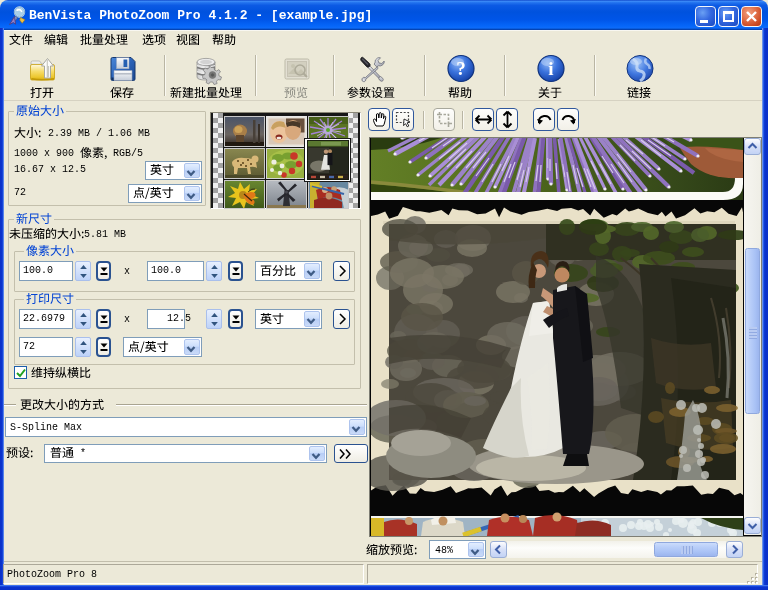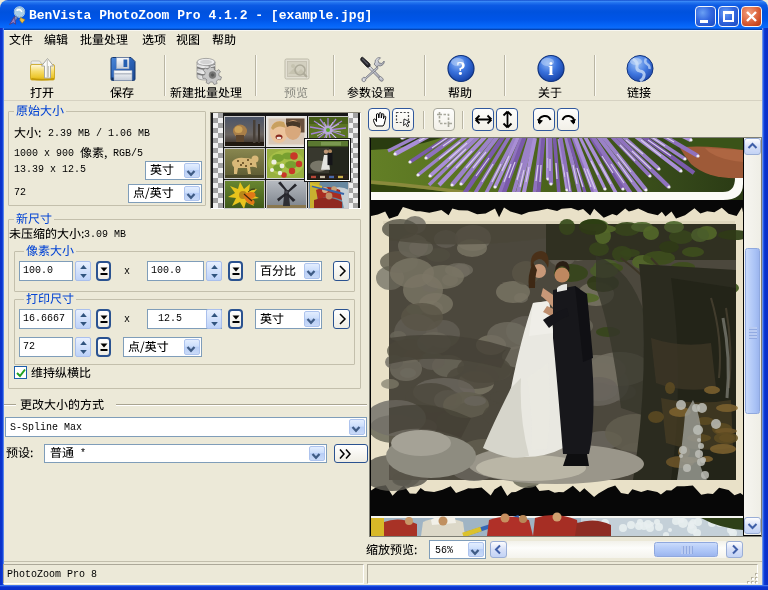--- a/index.html
+++ b/index.html
@@ -227,7 +227,7 @@
     <path d="M6.7 4.8H9.6V5.5H6.7ZM6.2 7.2V8.3H10.9V7.2ZM5.3 6.4H11.8V9.1H5.3ZM7.2 9.7 7.9 9.3Q8.4 9.7 8.8 10.3Q9.2 10.9 9.4 11.5Q9.6 12.2 9.6 12.8Q9.6 13.4 9.5 13.8Q9.3 14.3 9.1 14.5Q8.8 14.8 8.6 14.9Q8.3 15 8 15Q7.7 15 7.3 14.9Q7.3 14.8 7.2 14.5Q7.2 14.3 7 14.1Q7.3 14.1 7.5 14.1Q7.7 14.2 7.8 14.2Q8 14.2 8.1 14.1Q8.3 14.1 8.4 13.9Q8.6 13.8 8.7 13.4Q8.7 13 8.7 12.6Q8.7 12.1 8.5 11.6Q8.3 11 8 10.5Q7.7 10 7.2 9.7ZM8 10.3 8.6 10.6Q8.2 11 7.5 11.4Q6.9 11.9 6.3 12.2Q5.6 12.6 5 12.8Q4.9 12.6 4.7 12.4Q4.6 12.3 4.5 12.1Q5 12 5.7 11.7Q6.4 11.4 7 11Q7.6 10.7 8 10.3ZM8.6 11.4 9.3 11.8Q8.8 12.3 8 12.9Q7.3 13.4 6.5 13.8Q5.7 14.3 4.9 14.5Q4.8 14.4 4.6 14.2Q4.5 14 4.3 13.8Q5.1 13.6 5.9 13.2Q6.7 12.9 7.4 12.4Q8.2 11.9 8.6 11.4ZM11.3 9.5 11.9 10.2Q11.5 10.4 11 10.7Q10.6 10.9 10.1 11.2Q9.6 11.4 9.2 11.6L8.7 11.1Q9.1 10.9 9.6 10.6Q10 10.4 10.5 10.1Q11 9.8 11.3 9.5ZM6.8 3.9 7.7 4.1Q7.3 5 6.5 6Q5.8 6.9 4.7 7.7Q4.6 7.6 4.5 7.5Q4.4 7.4 4.3 7.3Q4.2 7.2 4.1 7.1Q4.7 6.6 5.3 6.1Q5.8 5.5 6.2 5Q6.6 4.4 6.8 3.9ZM9.3 4.8H9.5L9.7 4.7L10.2 5.1Q9.9 5.6 9.5 6.2Q9.1 6.7 8.7 7.1Q8.6 7 8.4 6.8Q8.3 6.6 8.2 6.5Q8.4 6.3 8.6 6.1Q8.8 5.8 9 5.5Q9.2 5.2 9.3 4.9ZM10.6 10.6Q10.7 11.2 11 11.8Q11.3 12.4 11.8 12.8Q12.2 13.3 12.7 13.6Q12.5 13.7 12.3 13.9Q12.1 14.1 12 14.3Q11.2 13.8 10.7 12.8Q10.1 11.9 9.8 10.8ZM8.3 6.7H9V6.8Q9 7.1 9 7.5Q8.9 7.9 8.7 8.4Q8.5 8.8 8 9.3Q7.6 9.8 6.8 10.2Q6.1 10.7 5 11Q4.9 10.9 4.7 10.7Q4.6 10.5 4.4 10.4Q5.5 10.1 6.2 9.7Q6.9 9.3 7.3 8.9Q7.7 8.5 7.9 8.1Q8.1 7.7 8.2 7.3Q8.3 7 8.3 6.7ZM4.1 3.9 5 4.2Q4.7 5.2 4.2 6.2Q3.7 7.2 3.1 8.1Q2.5 9 1.9 9.7Q1.8 9.6 1.7 9.4Q1.6 9.2 1.5 9Q1.4 8.8 1.3 8.7Q1.9 8.1 2.4 7.4Q2.9 6.6 3.4 5.7Q3.8 4.8 4.1 3.9ZM2.9 7.2 3.8 6.2 3.8 6.3V14.9H2.9Z M21.1 10.7 21.8 10.2Q22.2 10.5 22.7 10.8Q23.1 11.1 23.5 11.5Q23.9 11.8 24.2 12.1L23.4 12.6Q23.2 12.3 22.8 12Q22.4 11.6 21.9 11.3Q21.5 10.9 21.1 10.7ZM20.6 13 21.3 12.5Q21.8 12.7 22.4 13Q22.9 13.3 23.4 13.6Q24 13.9 24.3 14.2L23.5 14.8Q23.2 14.5 22.7 14.2Q22.2 13.9 21.7 13.6Q21.1 13.2 20.6 13ZM16.5 12.5 17.4 12.8Q17 13.2 16.4 13.6Q15.9 13.9 15.3 14.3Q14.8 14.6 14.3 14.8Q14.2 14.7 14.1 14.6Q13.9 14.5 13.8 14.4Q13.6 14.2 13.5 14.2Q14.3 13.8 15.1 13.4Q15.9 13 16.5 12.5ZM18.5 3.9H19.5V8.2H18.5ZM14.2 4.8H23.8V5.5H14.2ZM14.9 6.2H23.2V7H14.9ZM13.6 7.7H24.4V8.5H13.6ZM14.4 12.4Q14.4 12.3 14.3 12.2Q14.3 12 14.2 11.9Q14.2 11.7 14.2 11.6Q14.5 11.5 14.9 11.4Q15.3 11.3 15.8 11.1Q16.1 11.1 16.5 10.9Q17 10.7 17.5 10.5Q18.1 10.3 18.8 10Q19.4 9.7 20.1 9.4Q20.7 9.1 21.3 8.7L22 9.4Q20.3 10.3 18.5 10.9Q16.7 11.6 15 12V12.1Q15 12.1 14.9 12.1Q14.8 12.1 14.7 12.2Q14.6 12.2 14.5 12.3Q14.4 12.4 14.4 12.4ZM14.4 12.4 14.4 11.8 15 11.5 22.7 11.2Q22.7 11.3 22.8 11.5Q22.8 11.7 22.9 11.8Q21 11.9 19.7 12Q18.4 12.1 17.5 12.1Q16.6 12.2 16 12.2Q15.5 12.3 15.1 12.3Q14.8 12.3 14.7 12.3Q14.5 12.4 14.4 12.4ZM15.3 10.5Q15.3 10.4 15.2 10.2Q15.2 10.1 15.1 9.9Q15.1 9.8 15 9.7Q15.2 9.7 15.4 9.6Q15.6 9.5 15.9 9.4Q16.1 9.4 16.5 9.2Q16.9 9 17.4 8.7Q17.9 8.4 18.3 8.1L19 8.7Q18.2 9.1 17.4 9.5Q16.6 9.8 15.9 10.1V10.1Q15.9 10.1 15.8 10.1Q15.7 10.2 15.6 10.2Q15.5 10.3 15.4 10.4Q15.3 10.4 15.3 10.5ZM15.3 10.5 15.3 9.9 15.8 9.7 20.2 9.5Q20.1 9.6 20.1 9.8Q20 10 20 10.1Q18.8 10.2 18 10.2Q17.2 10.3 16.7 10.3Q16.2 10.3 15.9 10.4Q15.7 10.4 15.5 10.4Q15.4 10.5 15.3 10.5ZM18.7 11.6H19.7V13.9Q19.7 14.3 19.6 14.5Q19.5 14.7 19.1 14.8Q18.8 14.9 18.4 14.9Q17.9 14.9 17.3 14.9Q17.2 14.7 17.1 14.5Q17 14.2 16.9 14Q17.3 14 17.6 14.1Q17.9 14.1 18.1 14.1Q18.4 14.1 18.5 14.1Q18.6 14 18.7 14Q18.7 14 18.7 13.9Z M25.9 16.3 25.6 15.6Q26.2 15.4 26.5 14.9Q26.9 14.5 26.9 14L26.8 12.9L27.3 13.8Q27.2 13.9 27 14Q26.9 14 26.7 14Q26.4 14 26.2 13.8Q25.9 13.6 25.9 13.2Q25.9 12.8 26.2 12.6Q26.4 12.4 26.8 12.4Q27.2 12.4 27.5 12.8Q27.7 13.1 27.7 13.7Q27.7 14.6 27.2 15.3Q26.8 16 25.9 16.3Z" fill="#000"></path>
   </svg>
 <div style="position:absolute;left:113px;top:147px;font:10px 'Liberation Mono',monospace;color:#000;line-height:13px;white-space:pre">RGB/5</div>
-<div style="position:absolute;left:14px;top:163px;font:10px 'Liberation Mono',monospace;color:#000;line-height:13px;white-space:pre">13.39 x 12.5</div>
+<div style="position:absolute;left:14px;top:163px;font:10px 'Liberation Mono',monospace;color:#000;line-height:13px;white-space:pre">16.67 x 12.5</div>
 <div class="cb" style="left:145px;top:161px;width:57px;height:19px">
     <div class="cbb">
       <svg class="a" style="right:3px;top:6px" width="10" height="8">

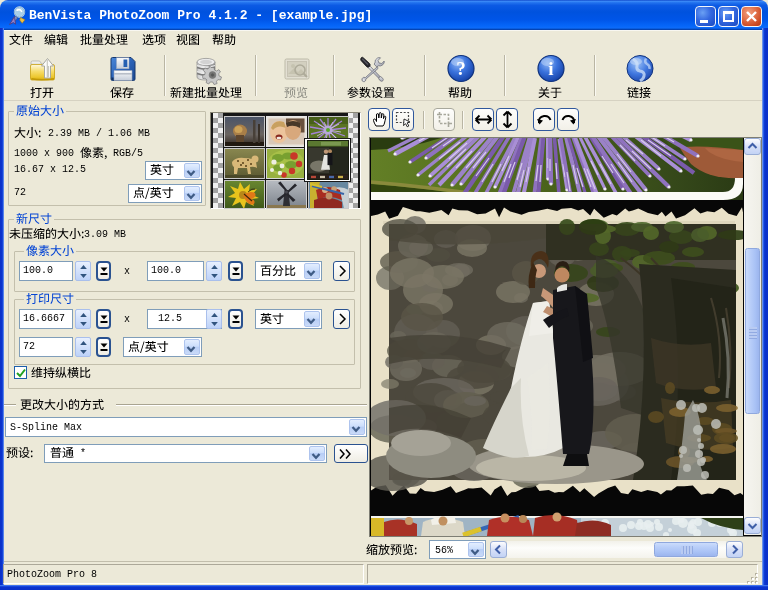--- a/index.html
+++ b/index.html
@@ -485,7 +485,7 @@
 <svg class="t" style="left:8px;top:224px" width="78" height="21" viewBox="0 0 78 21">
     <path d="M1.7 8.8H12.3V9.8H1.7ZM2.6 5.9H11.5V6.8H2.6ZM6.5 3.9H7.5V15H6.5ZM6.2 9.3 7.1 9.7Q6.6 10.4 6.1 11.1Q5.5 11.8 4.8 12.4Q4.2 13 3.5 13.5Q2.8 14 2.1 14.3Q2 14.2 1.9 14Q1.8 13.9 1.6 13.7Q1.5 13.6 1.4 13.5Q2.1 13.2 2.8 12.7Q3.5 12.3 4.1 11.7Q4.8 11.2 5.3 10.6Q5.8 10 6.2 9.3ZM7.7 9.3Q8.1 9.9 8.7 10.6Q9.2 11.2 9.9 11.7Q10.5 12.3 11.2 12.7Q11.9 13.2 12.6 13.5Q12.5 13.6 12.4 13.7Q12.2 13.9 12.1 14Q12 14.2 11.9 14.3Q11.2 14 10.5 13.5Q9.8 13 9.1 12.4Q8.5 11.7 7.9 11.1Q7.4 10.4 6.9 9.7Z M14.9 4.5H24.5V5.4H14.9ZM14.4 4.5H15.3V8.4Q15.3 9.1 15.2 9.9Q15.2 10.8 15.1 11.7Q15 12.6 14.8 13.4Q14.5 14.3 14.2 15Q14.1 14.9 13.9 14.8Q13.8 14.7 13.6 14.6Q13.5 14.5 13.4 14.4Q13.7 13.8 13.9 13Q14.1 12.2 14.2 11.4Q14.3 10.6 14.3 9.8Q14.4 9 14.4 8.4ZM15.3 13.5H24.4V14.5H15.3ZM16.1 8.6H23.9V9.5H16.1ZM19.3 6H20.3V14.1H19.3ZM21.2 10.8 21.9 10.3Q22.4 10.7 22.9 11.2Q23.4 11.7 23.6 12.1L22.9 12.7Q22.7 12.4 22.5 12.1Q22.2 11.7 21.9 11.4Q21.5 11 21.2 10.8Z M25.8 11.8Q25.8 11.7 25.8 11.6Q25.7 11.4 25.6 11.3Q25.6 11.1 25.5 11Q25.7 11 25.9 10.8Q26.1 10.6 26.4 10.2Q26.5 10.1 26.8 9.7Q27 9.3 27.3 8.8Q27.7 8.3 28 7.7Q28.3 7.1 28.6 6.5L29.3 7Q28.7 8.2 28 9.3Q27.2 10.5 26.4 11.4V11.4Q26.4 11.4 26.3 11.4Q26.3 11.5 26.1 11.5Q26 11.6 25.9 11.7Q25.8 11.8 25.8 11.8ZM25.8 11.8 25.8 11.1 26.2 10.8 28.8 10.2Q28.8 10.4 28.8 10.6Q28.8 10.8 28.8 11Q27.9 11.2 27.4 11.3Q26.8 11.5 26.5 11.6Q26.2 11.7 26.1 11.7Q25.9 11.8 25.8 11.8ZM25.7 8.9Q25.7 8.8 25.7 8.7Q25.6 8.5 25.6 8.4Q25.5 8.2 25.4 8.1Q25.6 8 25.8 7.8Q25.9 7.6 26.1 7.3Q26.2 7.2 26.4 6.8Q26.6 6.5 26.8 6Q27 5.6 27.3 5Q27.5 4.5 27.7 3.9L28.5 4.3Q28.2 5.1 27.9 5.8Q27.5 6.5 27.1 7.2Q26.7 7.9 26.3 8.4V8.5Q26.3 8.5 26.2 8.5Q26.1 8.6 26 8.6Q25.9 8.7 25.8 8.8Q25.7 8.9 25.7 8.9ZM25.7 8.9 25.7 8.2 26.2 8 28.2 7.8Q28.2 8 28.2 8.2Q28.2 8.4 28.2 8.6Q27.4 8.6 27 8.7Q26.6 8.8 26.3 8.8Q26.1 8.8 25.9 8.9Q25.8 8.9 25.7 8.9ZM25.5 13.3Q26.2 13.1 27.2 12.8Q28.1 12.4 29.1 12.1L29.3 12.9Q28.4 13.2 27.4 13.6Q26.5 14 25.7 14.3ZM33.4 7.5 34.4 7.7Q34.2 8.2 34.1 8.8Q33.9 9.3 33.8 9.7L33 9.6Q33.1 9.3 33.1 8.9Q33.2 8.5 33.3 8.2Q33.4 7.8 33.4 7.5ZM29.4 5.1H36.4V6.9H35.5V5.9H30.3V7H29.4ZM30.7 6.7 31.5 6.9Q31.3 7.6 31 8.4Q30.6 9.2 30.2 9.9Q29.8 10.6 29.3 11.1Q29.2 11 29.1 10.8Q28.9 10.6 28.8 10.5Q29.2 10 29.6 9.3Q30 8.7 30.2 8Q30.5 7.3 30.7 6.7ZM31.6 7.2H36.3V8H31.6ZM32.2 11.3H35.6V12.1H32.2ZM31.8 9.2H36.1V14.9H35.2V9.9H32.6V15H31.8ZM30 9.1 30.8 8.3 30.9 8.3V15H30ZM32.1 4.1 32.9 3.9Q33.1 4.2 33.3 4.6Q33.5 4.9 33.6 5.2L32.7 5.5Q32.6 5.3 32.4 4.9Q32.2 4.5 32.1 4.1ZM32.2 13.6H35.6V14.4H32.2Z M38.6 5.8H42.2V13.7H38.6V12.8H41.4V6.7H38.6ZM38 5.8H38.9V14.7H38ZM38.5 9.2H41.8V10H38.5ZM39.8 3.9 40.9 4.1Q40.7 4.6 40.5 5.2Q40.3 5.8 40.1 6.2L39.3 6Q39.4 5.7 39.5 5.3Q39.6 5 39.7 4.6Q39.8 4.2 39.8 3.9ZM43.9 5.8H47.6V6.7H43.9ZM47.3 5.8H48.2Q48.2 5.8 48.2 5.9Q48.2 6 48.2 6.1Q48.2 6.2 48.2 6.3Q48.1 8.3 48 9.8Q48 11.2 47.9 12.1Q47.8 13 47.6 13.5Q47.5 14 47.3 14.2Q47.1 14.5 46.9 14.6Q46.7 14.7 46.3 14.8Q46 14.8 45.5 14.8Q45.1 14.8 44.5 14.7Q44.5 14.5 44.4 14.3Q44.4 14 44.2 13.8Q44.8 13.9 45.3 13.9Q45.8 13.9 46 13.9Q46.2 13.9 46.3 13.8Q46.4 13.8 46.5 13.7Q46.7 13.5 46.8 13Q46.9 12.5 47 11.6Q47.1 10.7 47.1 9.4Q47.2 8 47.3 6ZM44.2 3.9 45.1 4.1Q44.9 5 44.6 5.8Q44.3 6.7 43.9 7.4Q43.5 8.2 43.1 8.8Q43 8.7 42.9 8.6Q42.7 8.5 42.6 8.4Q42.4 8.3 42.3 8.2Q42.7 7.7 43.1 7Q43.4 6.3 43.7 5.5Q44 4.7 44.2 3.9ZM43.6 9 44.4 8.5Q44.7 8.9 45.1 9.4Q45.4 9.9 45.7 10.4Q46 10.9 46.2 11.2L45.4 11.8Q45.2 11.4 44.9 10.9Q44.6 10.4 44.3 9.9Q43.9 9.4 43.6 9Z M49.7 7.3H60.3V8.3H49.7ZM55.6 7.7Q56 9.2 56.7 10.4Q57.3 11.7 58.3 12.6Q59.3 13.5 60.5 14Q60.4 14.1 60.3 14.3Q60.1 14.5 60 14.6Q59.9 14.8 59.8 14.9Q58.5 14.3 57.5 13.3Q56.5 12.3 55.8 10.9Q55.1 9.6 54.7 8ZM54.5 3.9H55.5Q55.5 4.7 55.5 5.7Q55.4 6.6 55.3 7.7Q55.2 8.7 54.8 9.7Q54.5 10.8 53.9 11.7Q53.3 12.7 52.4 13.5Q51.5 14.3 50.2 15Q50.1 14.8 49.9 14.5Q49.7 14.3 49.5 14.1Q50.8 13.6 51.6 12.8Q52.5 12.1 53 11.2Q53.6 10.3 53.9 9.3Q54.2 8.3 54.3 7.4Q54.4 6.4 54.5 5.5Q54.5 4.6 54.5 3.9Z M66.5 4.1H67.6V13.7Q67.6 14.2 67.4 14.4Q67.3 14.7 66.9 14.8Q66.6 14.9 66 14.9Q65.4 15 64.6 15Q64.6 14.8 64.5 14.7Q64.4 14.5 64.4 14.3Q64.3 14.1 64.2 14Q64.6 14 65 14Q65.5 14 65.8 14Q66.1 14 66.2 14Q66.4 14 66.4 13.9Q66.5 13.8 66.5 13.7ZM69.4 7.1 70.4 6.8Q70.9 7.6 71.4 8.6Q71.8 9.6 72.2 10.5Q72.6 11.4 72.7 12.1L71.7 12.6Q71.5 11.8 71.2 10.9Q70.9 10 70.4 9Q69.9 8 69.4 7.1ZM63.4 6.9 64.5 7.1Q64.3 7.9 64 8.9Q63.7 9.9 63.3 10.8Q62.8 11.7 62.3 12.4Q62.2 12.3 62 12.2Q61.8 12.1 61.7 12Q61.5 11.9 61.4 11.8Q61.9 11.2 62.3 10.4Q62.7 9.5 63 8.6Q63.2 7.7 63.4 6.9Z M74.7 9.4Q74.4 9.4 74.1 9.1Q73.9 8.9 73.9 8.5Q73.9 8.1 74.1 7.8Q74.4 7.6 74.7 7.6Q75.1 7.6 75.3 7.8Q75.5 8.1 75.5 8.5Q75.5 8.9 75.3 9.1Q75.1 9.4 74.7 9.4ZM74.7 14.2Q74.4 14.2 74.1 13.9Q73.9 13.7 73.9 13.3Q73.9 12.9 74.1 12.6Q74.4 12.4 74.7 12.4Q75.1 12.4 75.3 12.6Q75.5 12.9 75.5 13.3Q75.5 13.7 75.3 13.9Q75.1 14.2 74.7 14.2Z" fill="#000"></path>
   </svg>
-<div style="position:absolute;left:84px;top:228px;font:10px 'Liberation Mono',monospace;color:#000;line-height:13px;white-space:pre">3.09 MB</div>
+<div style="position:absolute;left:84px;top:228px;font:10px 'Liberation Mono',monospace;color:#000;line-height:13px;white-space:pre">5.81 MB</div>
 <div class="gb" style="left:14px;top:251px;width:341px;height:41px"></div>
 <div class="gl" style="left:24px;top:244px;width:52px;height:12px"></div>
 <svg class="t" style="left:25px;top:241px" width="51" height="21" viewBox="0 0 51 21">

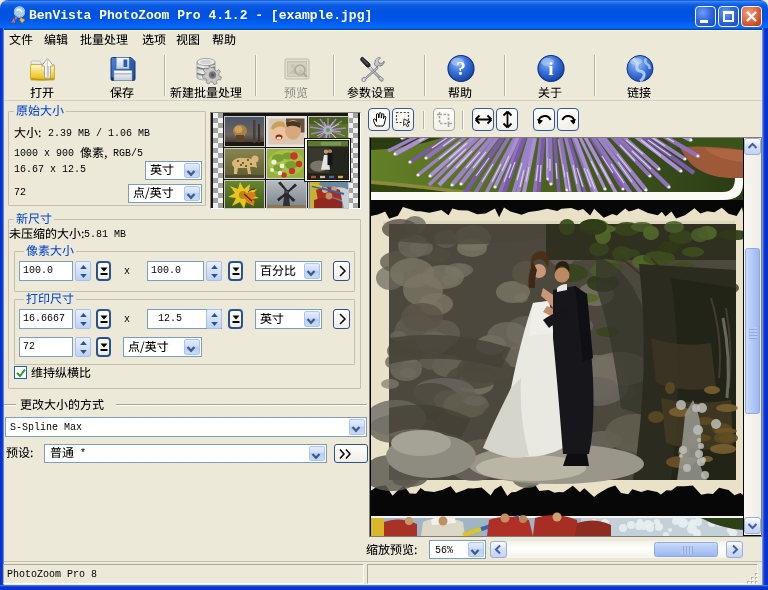--- a/index.html
+++ b/index.html
@@ -538,7 +538,7 @@
 <svg class="t" style="left:25px;top:289px" width="51" height="21" viewBox="0 0 51 21">
     <path d="M1.5 10.2Q2 10.1 2.8 9.9Q3.5 9.7 4.3 9.5Q5.1 9.2 6 9L6.1 9.9Q4.9 10.3 3.8 10.6Q2.7 10.9 1.7 11.2ZM1.6 6.3H5.9V7.2H1.6ZM3.3 3.9H4.3V13.7Q4.3 14.1 4.2 14.3Q4.1 14.6 3.9 14.7Q3.6 14.8 3.2 14.8Q2.8 14.9 2.2 14.9Q2.2 14.7 2.1 14.4Q2 14.1 1.9 13.9Q2.3 13.9 2.6 13.9Q3 14 3.1 13.9Q3.3 13.9 3.3 13.7ZM6 4.9H12.5V5.9H6ZM9.4 5.2H10.4V13.6Q10.4 14.1 10.3 14.3Q10.2 14.6 9.8 14.7Q9.5 14.8 8.9 14.9Q8.3 14.9 7.5 14.9Q7.4 14.8 7.4 14.6Q7.3 14.4 7.2 14.2Q7.2 14 7.1 13.9Q7.5 13.9 7.9 13.9Q8.3 13.9 8.6 13.9Q8.9 13.9 9.1 13.9Q9.3 13.9 9.3 13.8Q9.4 13.7 9.4 13.6Z M14.7 8.1H18.5V9.1H14.7ZM23 4.7H24V11.9Q24 12.3 23.9 12.6Q23.8 12.8 23.5 12.9Q23.2 13.1 22.7 13.1Q22.3 13.1 21.6 13.1Q21.6 13 21.5 12.8Q21.4 12.6 21.4 12.4Q21.3 12.2 21.2 12.1Q21.7 12.1 22.2 12.1Q22.6 12.1 22.8 12.1Q22.9 12.1 23 12.1Q23 12 23 11.9ZM19.4 4.7H23.6V5.7H20.3V15H19.4ZM17.7 4.1 18.5 4.9Q17.9 5.2 17.3 5.4Q16.6 5.6 15.9 5.8Q15.2 5.9 14.5 6.1Q14.5 5.9 14.4 5.7Q14.3 5.5 14.2 5.3Q14.8 5.2 15.5 5Q16.2 4.8 16.7 4.6Q17.3 4.4 17.7 4.1ZM14.2 5.3H15.2V12.7L14.1 13.6Q14.1 13.5 14 13.3Q13.9 13.1 13.9 12.9Q13.8 12.7 13.7 12.6Q13.9 12.5 14 12.3Q14.2 12.1 14.2 11.7ZM14.1 13.6 14 12.7 14.6 12.3 18.4 11.4Q18.4 11.6 18.4 11.9Q18.5 12.2 18.5 12.3Q17.4 12.6 16.7 12.8Q16 13 15.5 13.1Q15 13.2 14.8 13.3Q14.5 13.4 14.3 13.5Q14.2 13.5 14.1 13.6Z M32 8.9Q32.5 10.8 33.6 12.1Q34.7 13.5 36.5 14.1Q36.4 14.2 36.3 14.3Q36.1 14.5 36 14.6Q35.9 14.8 35.8 14.9Q34.6 14.5 33.6 13.6Q32.7 12.8 32.1 11.7Q31.5 10.5 31.1 9.1ZM27.7 4.5H35.4V9.2H27.7V8.3H34.4V5.4H27.7ZM27.1 4.5H28.1V7.9Q28.1 8.7 28.1 9.6Q28 10.5 27.8 11.5Q27.6 12.5 27.2 13.4Q26.8 14.3 26.2 15Q26.1 14.9 26 14.8Q25.8 14.6 25.6 14.5Q25.5 14.4 25.4 14.3Q26 13.6 26.3 12.8Q26.7 12 26.8 11.2Q27 10.3 27.1 9.4Q27.1 8.6 27.1 7.9Z M37.6 6.4H48.4V7.4H37.6ZM44.6 3.9H45.6V13.6Q45.6 14.1 45.4 14.4Q45.3 14.7 44.9 14.8Q44.5 14.9 43.8 15Q43.1 15 42.1 15Q42.1 14.8 42 14.6Q42 14.5 41.9 14.3Q41.8 14.1 41.7 13.9Q42.3 13.9 42.8 13.9Q43.3 13.9 43.6 13.9Q44 13.9 44.2 13.9Q44.4 13.9 44.5 13.8Q44.6 13.8 44.6 13.6ZM39 9.1 39.8 8.6Q40.2 9 40.7 9.5Q41.1 10.1 41.5 10.6Q41.8 11.1 42 11.6L41.1 12.1Q41 11.7 40.6 11.1Q40.3 10.6 39.8 10.1Q39.4 9.5 39 9.1Z" fill="#0646D4"></path>
   </svg>
-<div class="inp" style="left:19px;top:309px;width:54px;height:20px;padding-left:3px;line-height:17px">16.6667</div>
+<div class="inp" style="left:19px;top:309px;width:54px;height:20px;padding-left:3px;line-height:17px">22.6979</div>
 <div class="spin" style="left:75px;top:309px;height:20px">
     <svg class="a" style="left:3px;top:2px" width="9" height="16">
       <path d="M4.5 1 L7.8 5 L1.2 5 Z" fill="#31547E"></path>

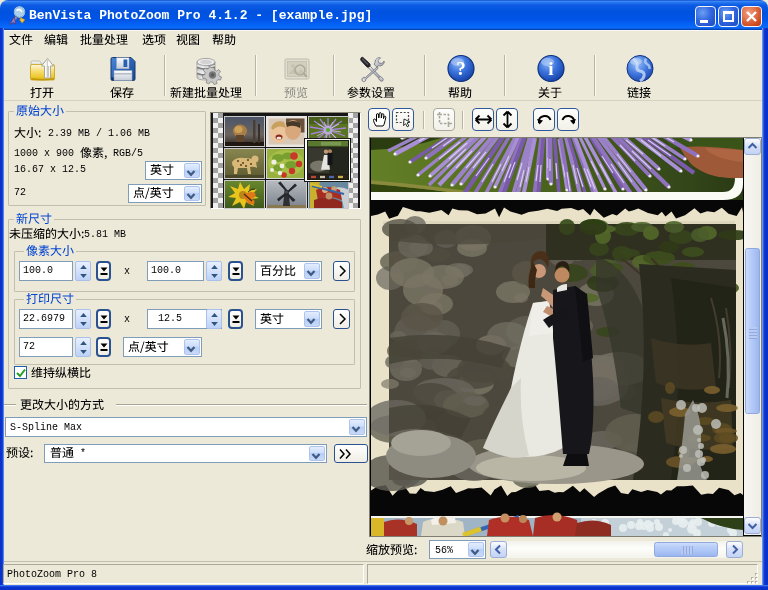--- a/index.html
+++ b/index.html
@@ -552,7 +552,7 @@
     </svg>
   </div>
 <div style="position:absolute;left:124px;top:313px;font:10px 'Liberation Mono',monospace;color:#000;line-height:13px;white-space:pre">x</div>
-<div class="inp" style="left:147px;top:309px;width:75px;height:20px;padding-left:10px;line-height:17px">12.5</div>
+<div class="inp" style="left:147px;top:309px;width:38px;height:20px;padding-left:19px;line-height:17px">12.5</div>
 <div class="spin" style="left:206px;top:309px;height:20px">
     <svg class="a" style="left:3px;top:2px" width="9" height="16">
       <path d="M4.5 1 L7.8 5 L1.2 5 Z" fill="#31547E"></path>

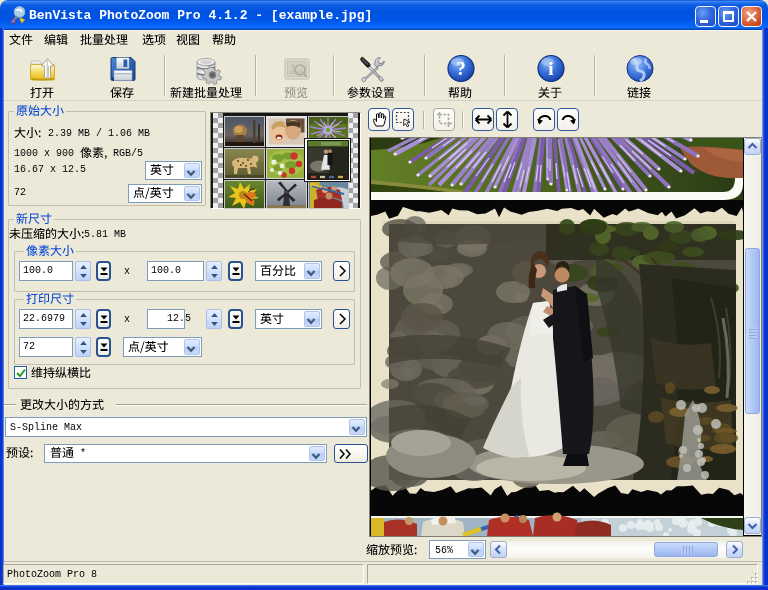--- a/index.html
+++ b/index.html
@@ -1152,7 +1152,7 @@
       </svg>
     </div>
   </div>
-<div style="position:absolute;left:435px;top:544px;font:10px 'Liberation Mono',monospace;color:#000;line-height:13px;white-space:pre">56%</div>
+<div style="position:absolute;left:435px;top:544px;font:10px 'Liberation Mono',monospace;color:#000;line-height:13px;white-space:pre">48%</div>
 <div class="a" style="left:490px;top:541px;width:17px;height:17px;border-radius:3px;background:linear-gradient(180deg,#FDFDFE,#D7E0F7 50%,#C3D3F5);border:1px solid #9AAED6">
     <svg class="a" style="left:0;top:0" width="15" height="15">
       <g transform="rotate(90 7.5 7.5)">

